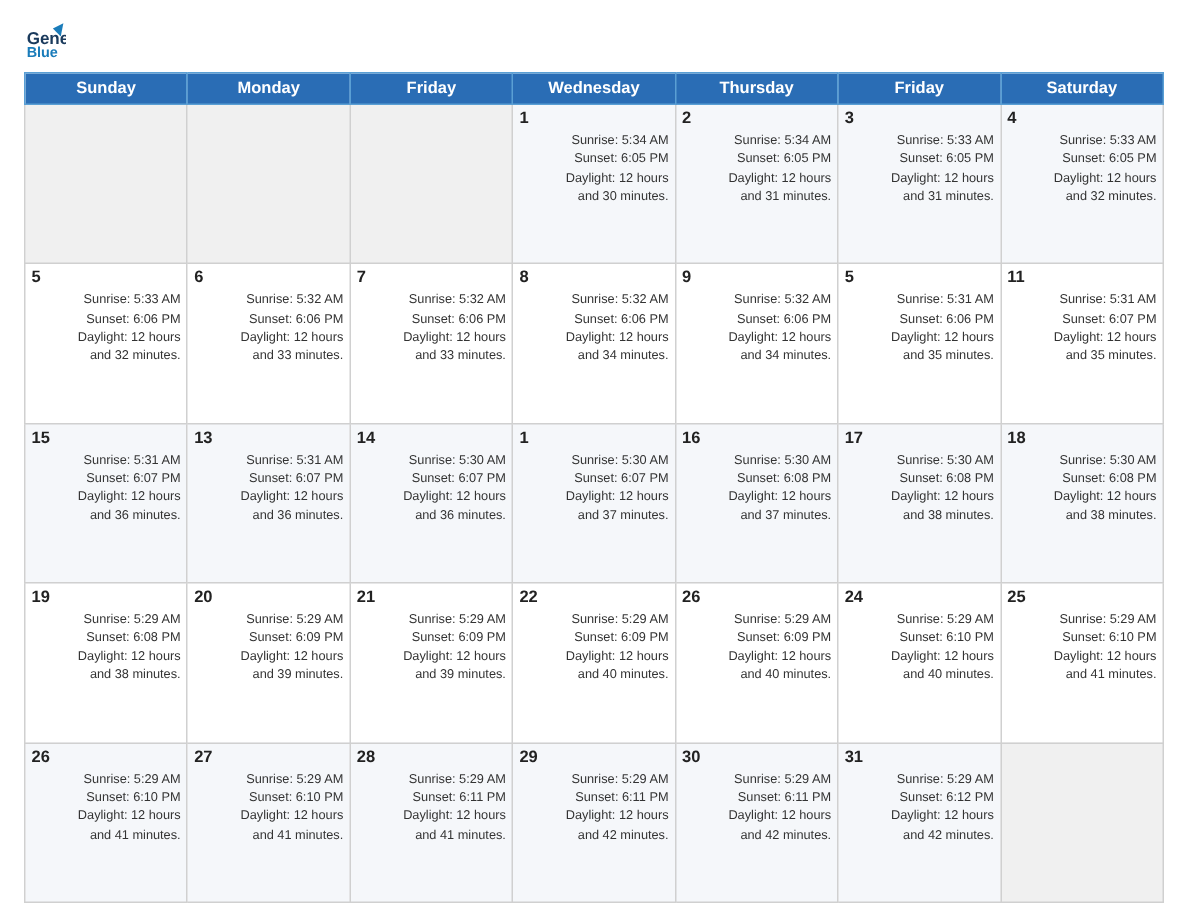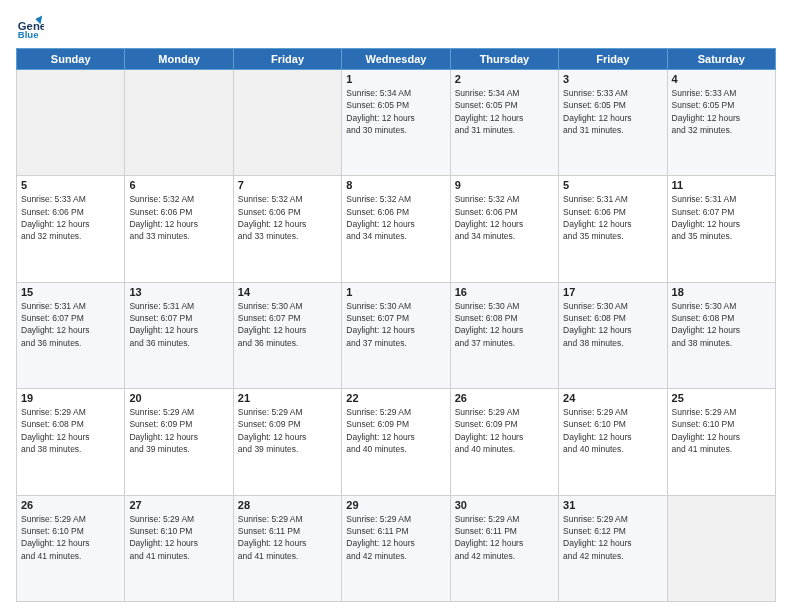--- a/index.html
+++ b/index.html
@@ -86,6 +86,7 @@
       font-size: 8.5px;
       line-height: 1.45;
       color: #333;
+      text-align: right;
     }
     .empty-cell {
       background: #f0f0f0 !important;

